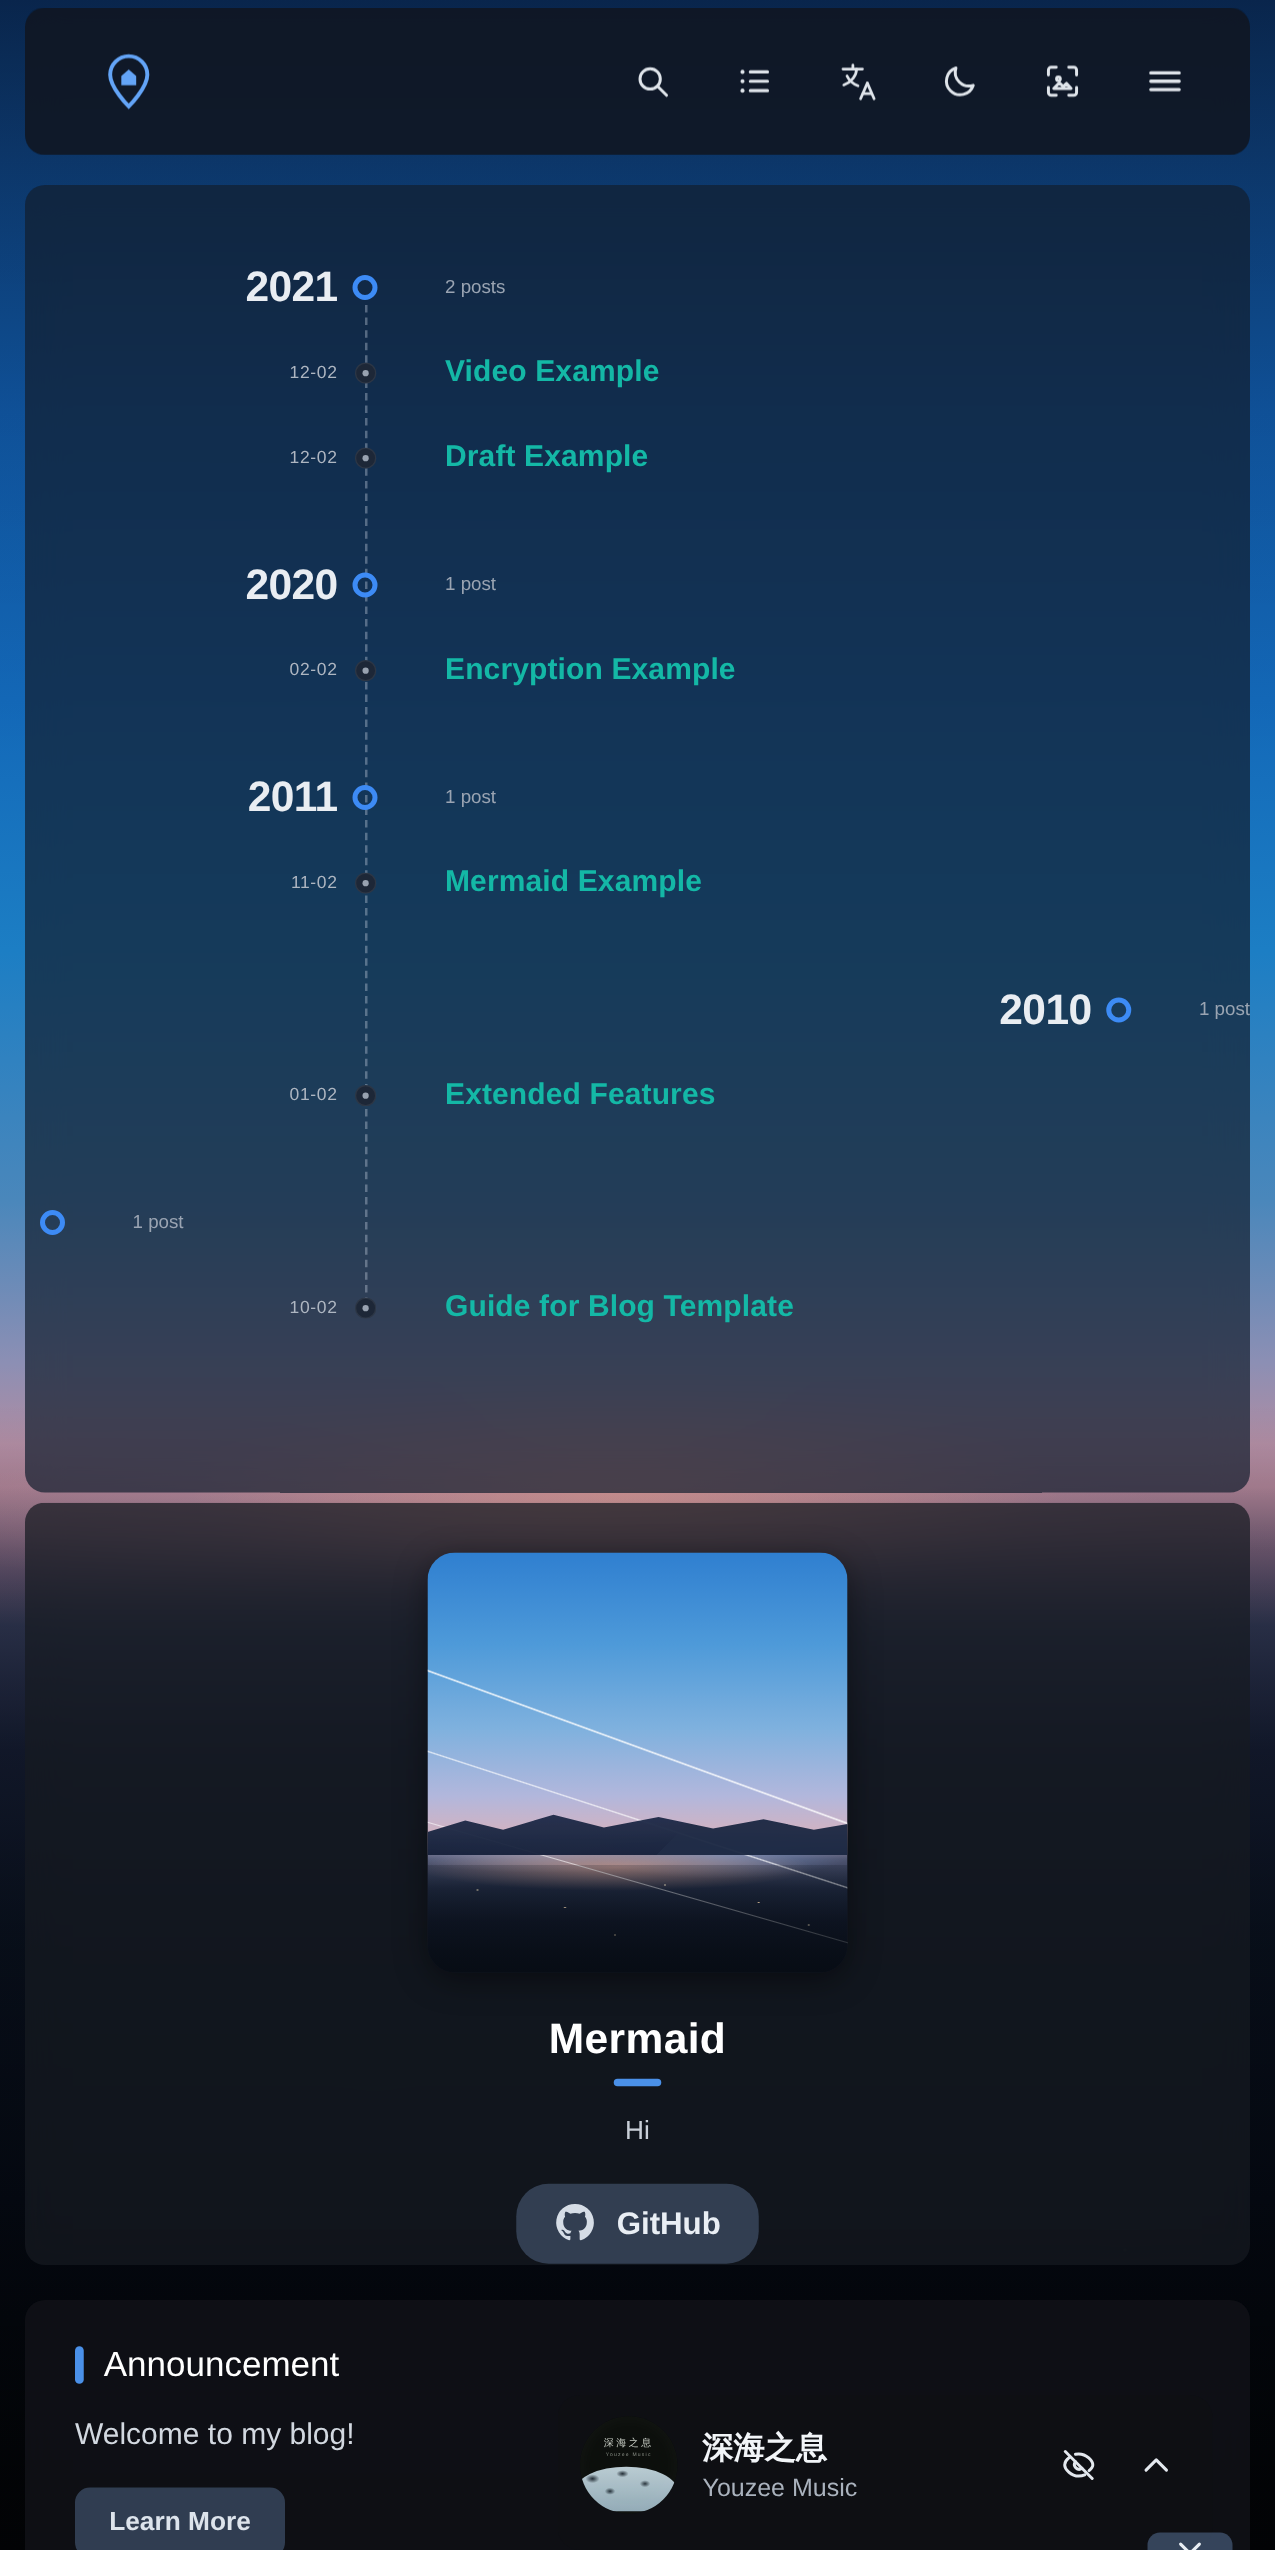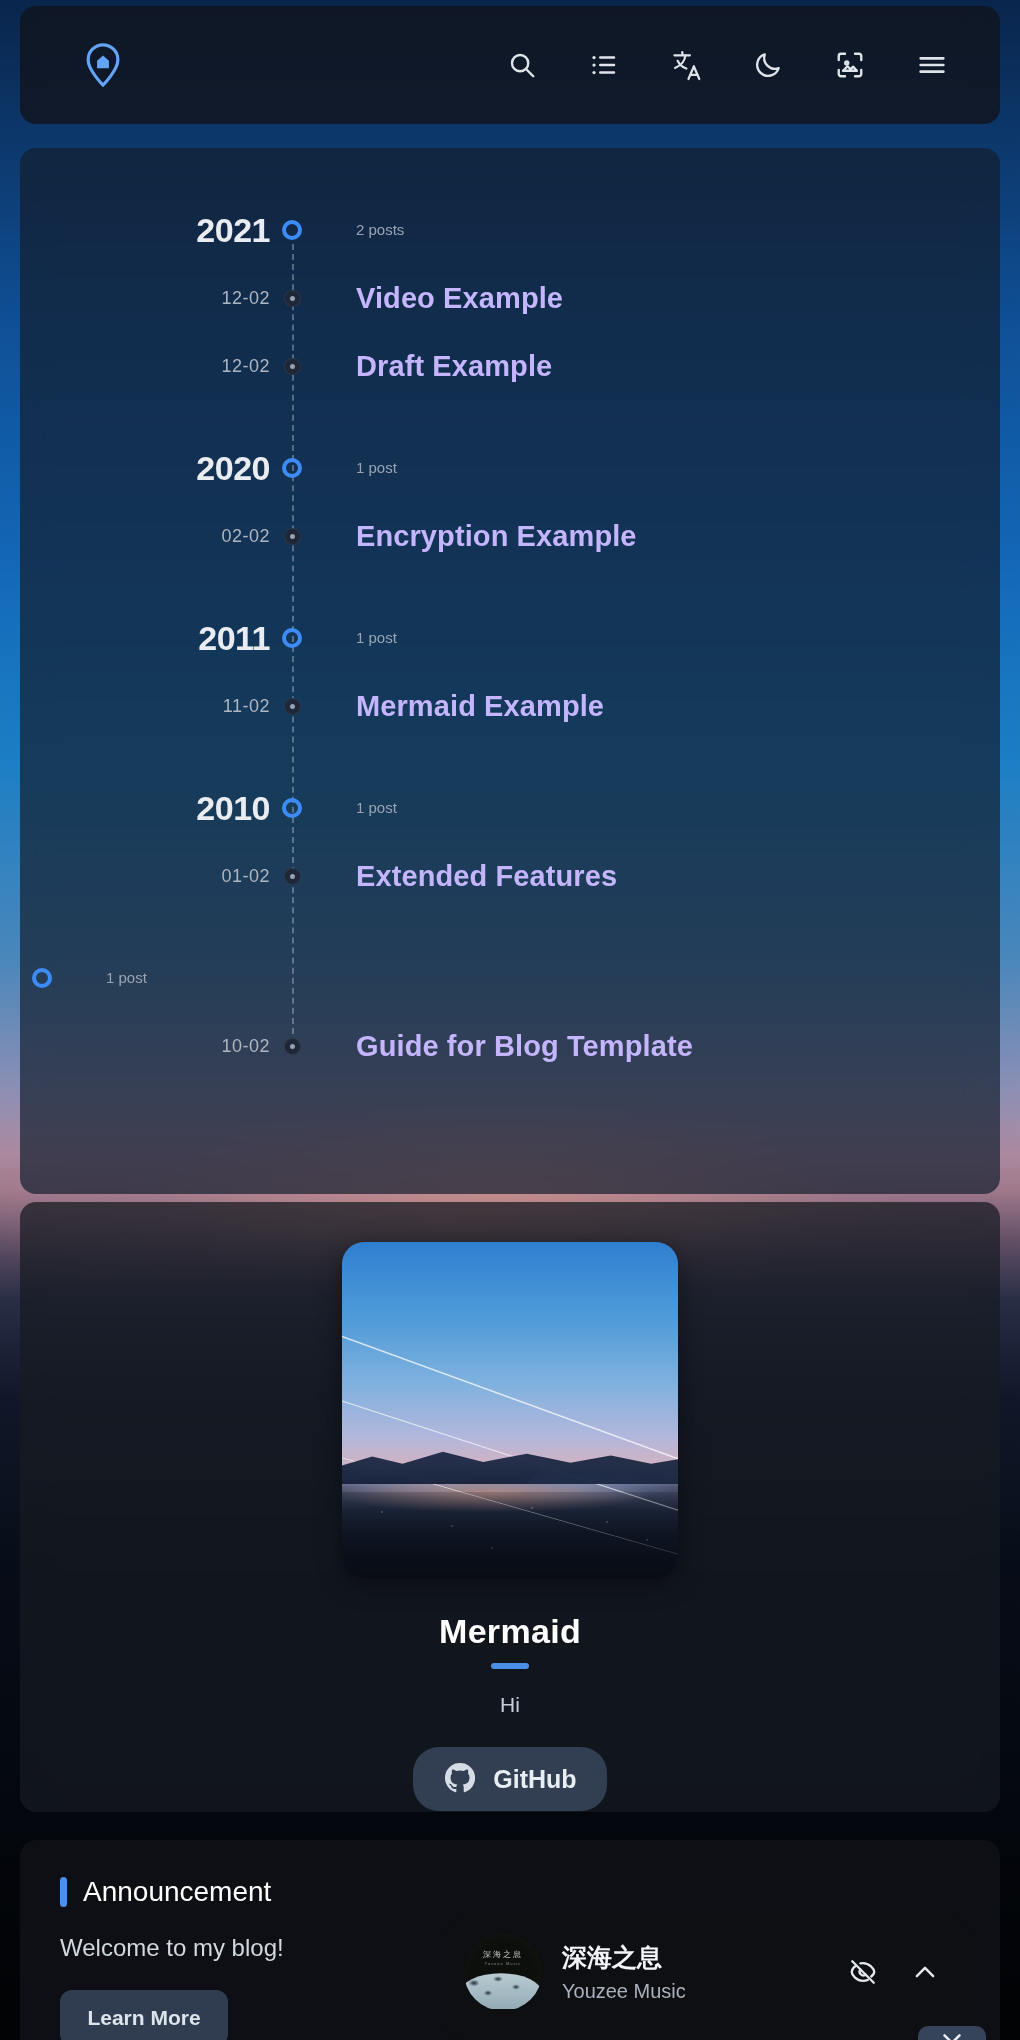--- a/index.html
+++ b/index.html
@@ -95,7 +95,7 @@
     font-size:34px; font-weight:700; color:#e9edf2; letter-spacing:-.5px;
     font-family:"Liberation Sans", sans-serif;
   }
-  .date-label { font-size:18px; color:#aeb6c1; letter-spacing:.5px; }
+  .date-label { font-size:14px; color:#aeb6c1; letter-spacing:.5px; }
   .marker-col { width:44px; flex:0 0 44px; display:flex; justify-content:center; position:relative; }
   .dot-year {
     width:20px; height:20px; border-radius:50%;

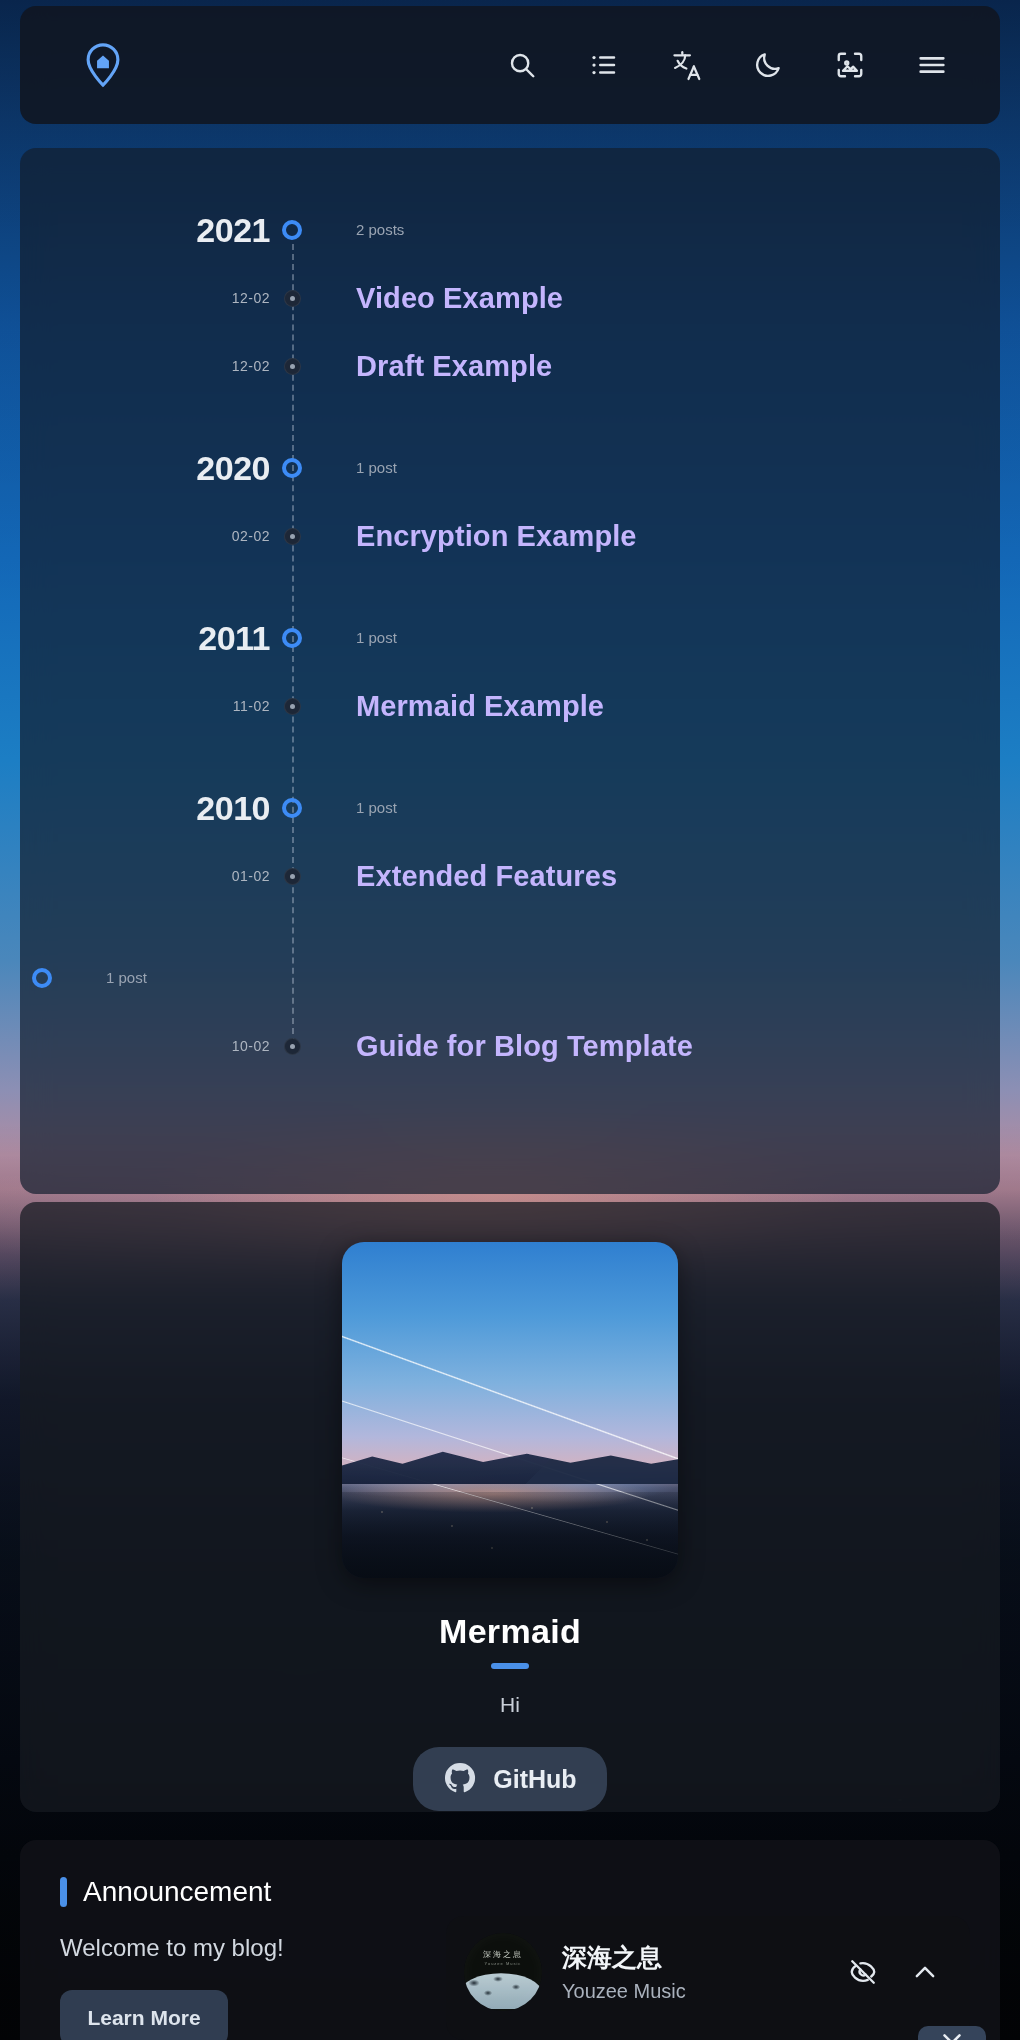--- a/index.html
+++ b/index.html
@@ -114,7 +114,7 @@
   .right { padding-left:42px; }
   .count-label { font-size:15px; color:#9aa4b2; }
   .post-title {
-    font-size:29px; font-weight:700; color:#c4b5fd; cursor:pointer;
+    font-size:24px; font-weight:700; color:#14b8a6; cursor:pointer;
     letter-spacing:.1px;
   }
 

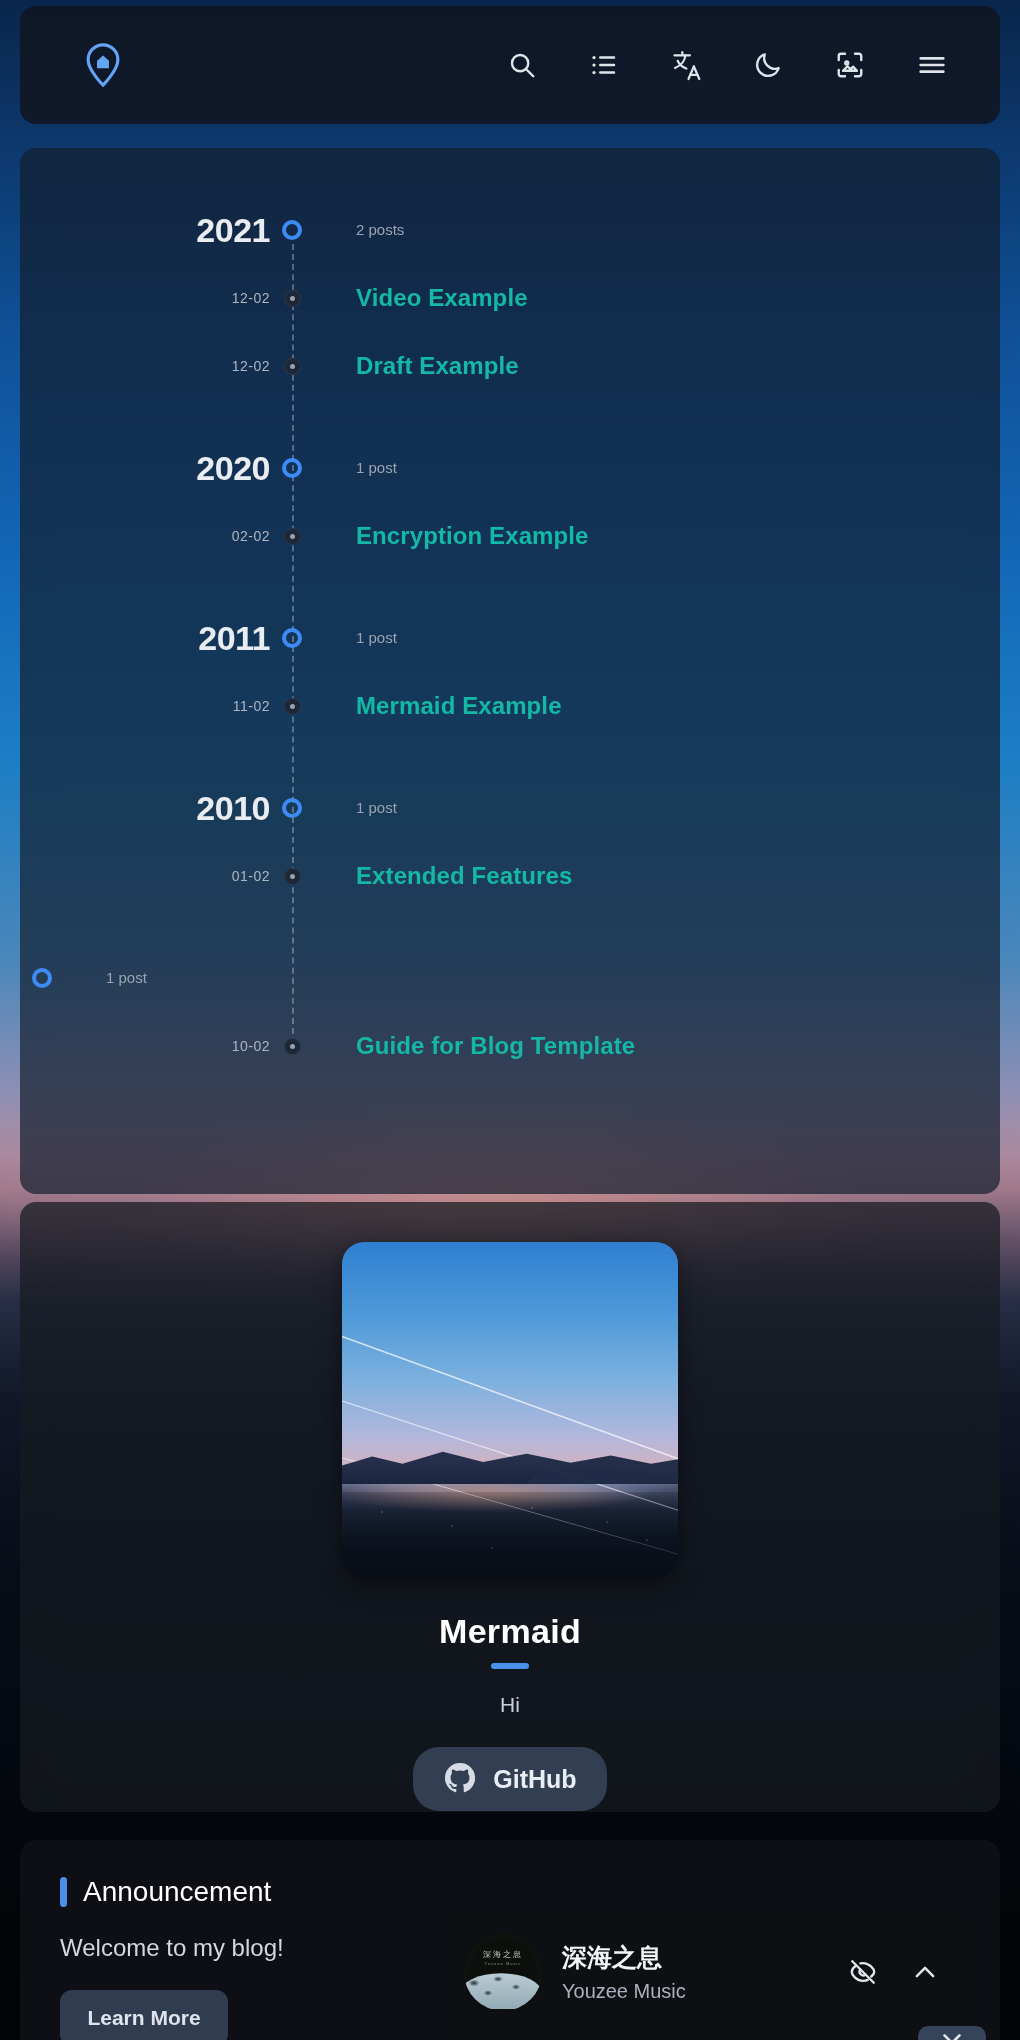--- a/index.html
+++ b/index.html
@@ -367,7 +367,7 @@
           </div>
           <div class="right"><span class="post-title">Mermaid Example</span></div>
         </div>
-        <div class="row year-row" style="height: 68px; margin-top: 34px;">
+        <div class="row year-row" style="height: 68px; margin-top: 34px; justify-content: flex-end;">
           <div class="left"><span class="year-label">2010</span></div>
           <div class="marker-col">
             <span class="dot-year"></span>

